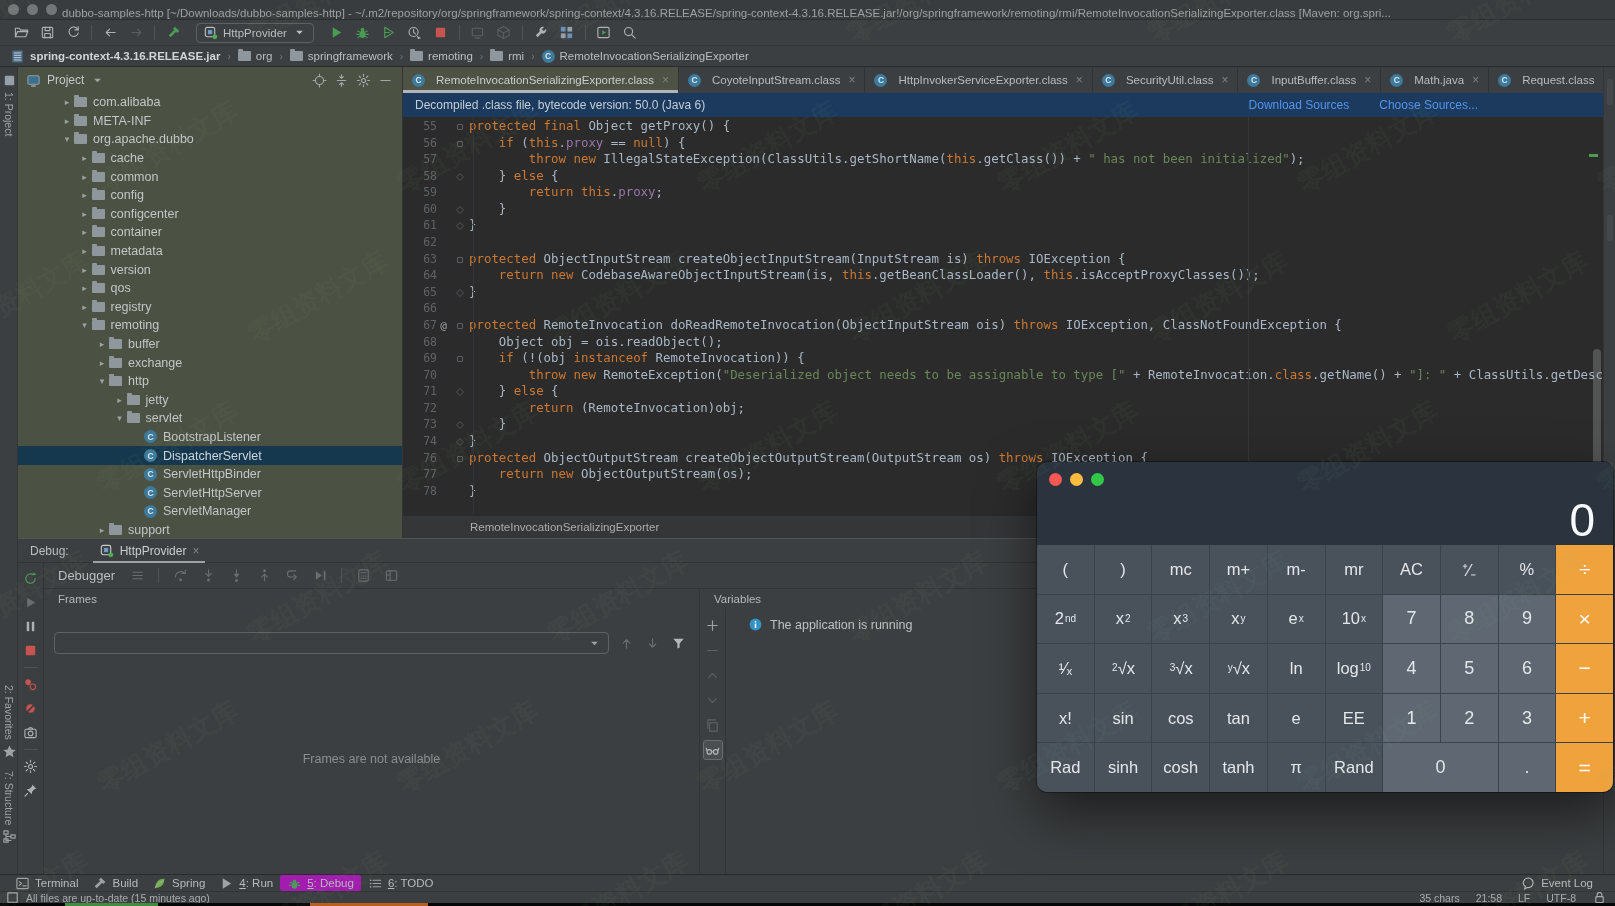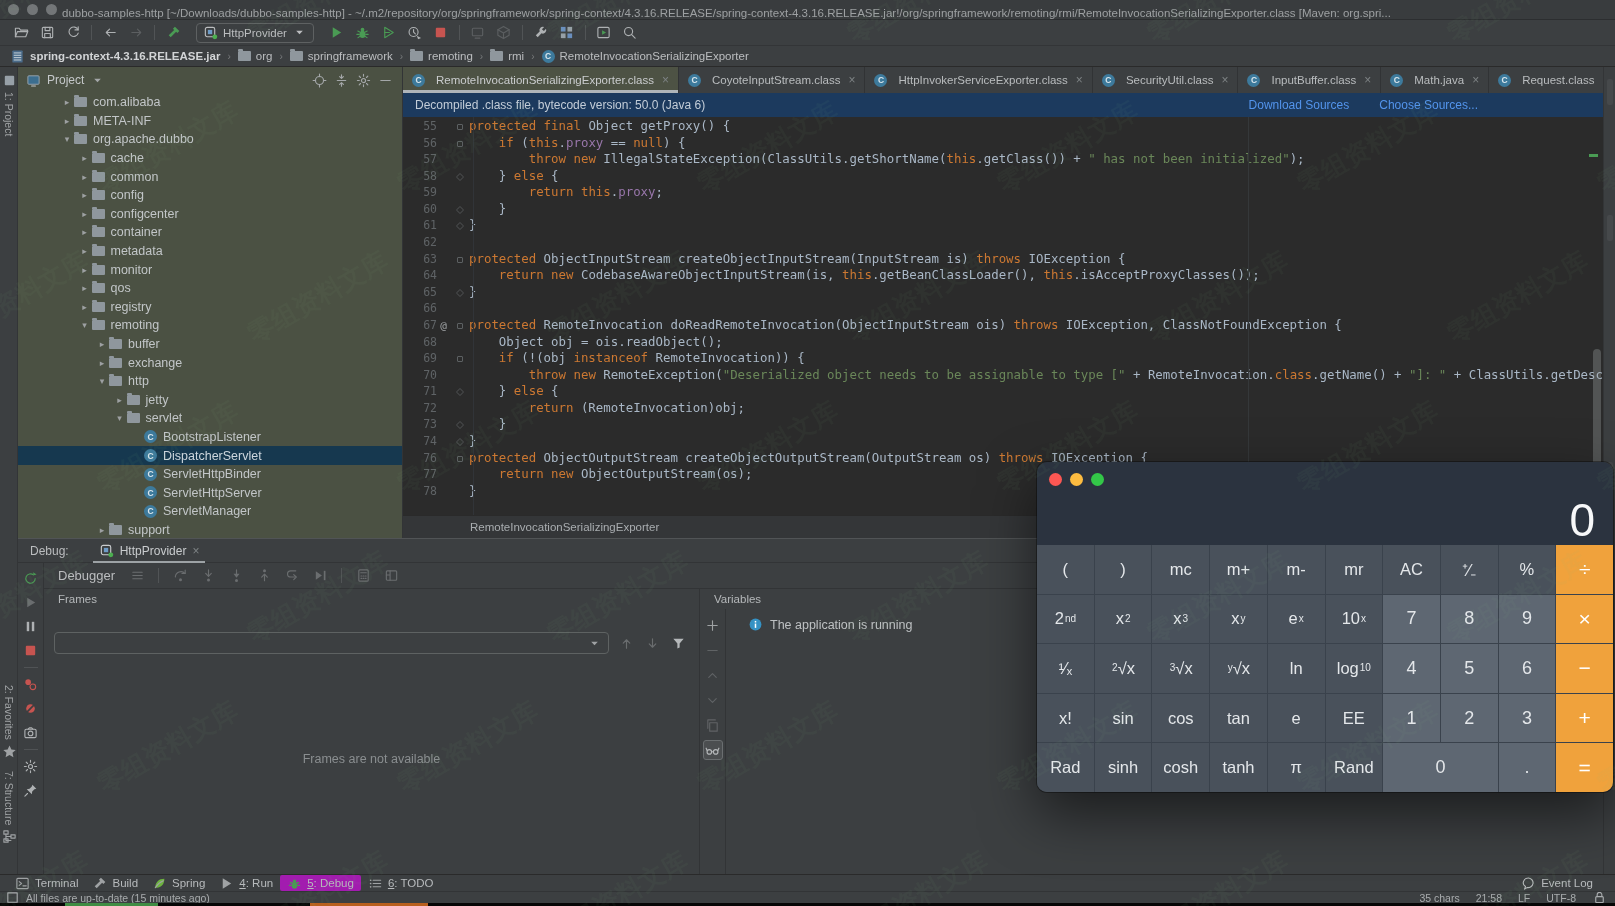--- a/index.html
+++ b/index.html
@@ -428,7 +428,7 @@
               <div class="tree-row " style="padding-left:59.5px">
                 <span class="arr">▸</span>
                 <span class="fo"></span>
-                <span>monitor</span>
+                <span>version</span>
               </div>
               <div class="tree-row " style="padding-left:59.5px">
                 <span class="arr">▸</span>

